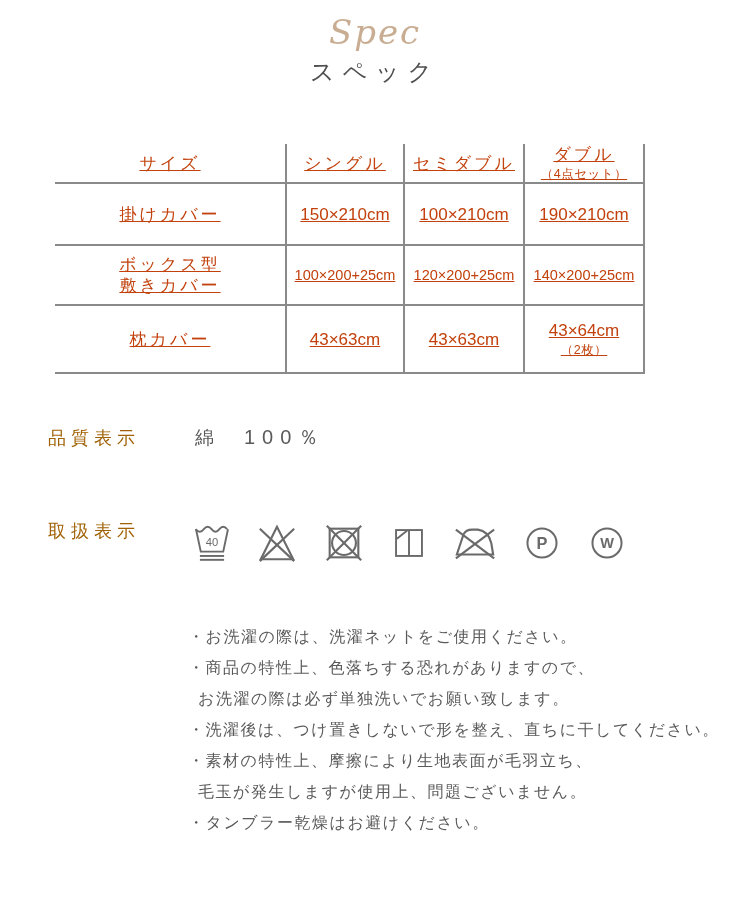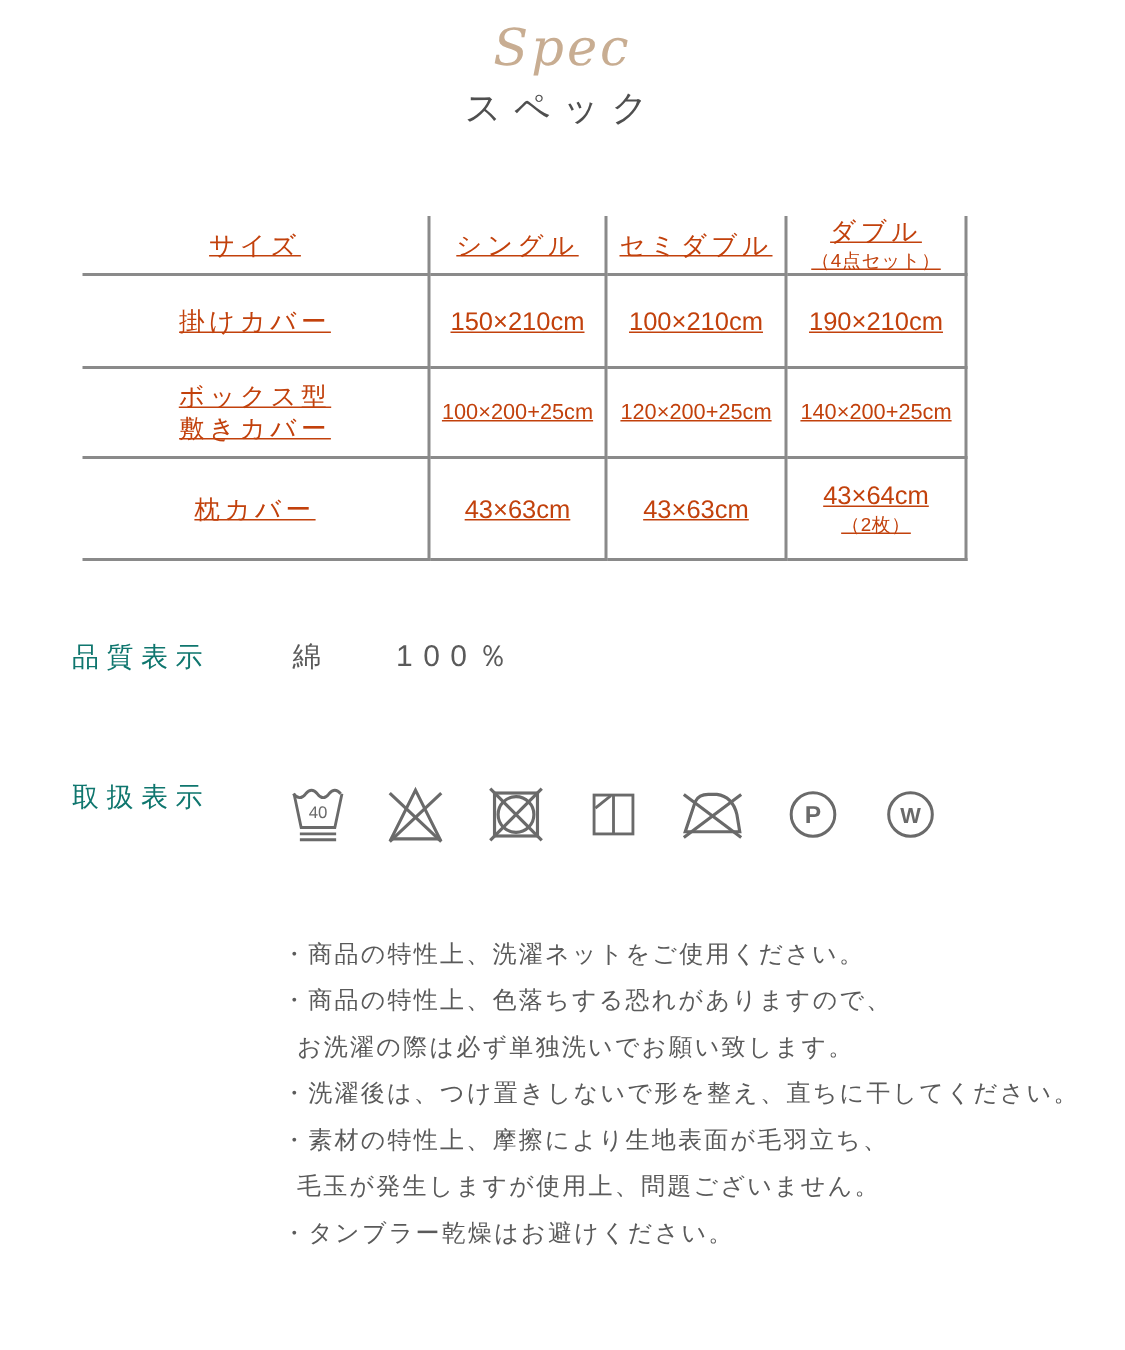--- a/index.html
+++ b/index.html
@@ -72,7 +72,7 @@
   .row-label{
     font-size:18px;
     letter-spacing:5px;
-    color:#0f766e;
+    color:#a16207;
   }
   .quality-material{margin-left:55px;font-size:19px;letter-spacing:2px;}
   .quality-value{margin-left:48px;font-size:20px;letter-spacing:7px;}

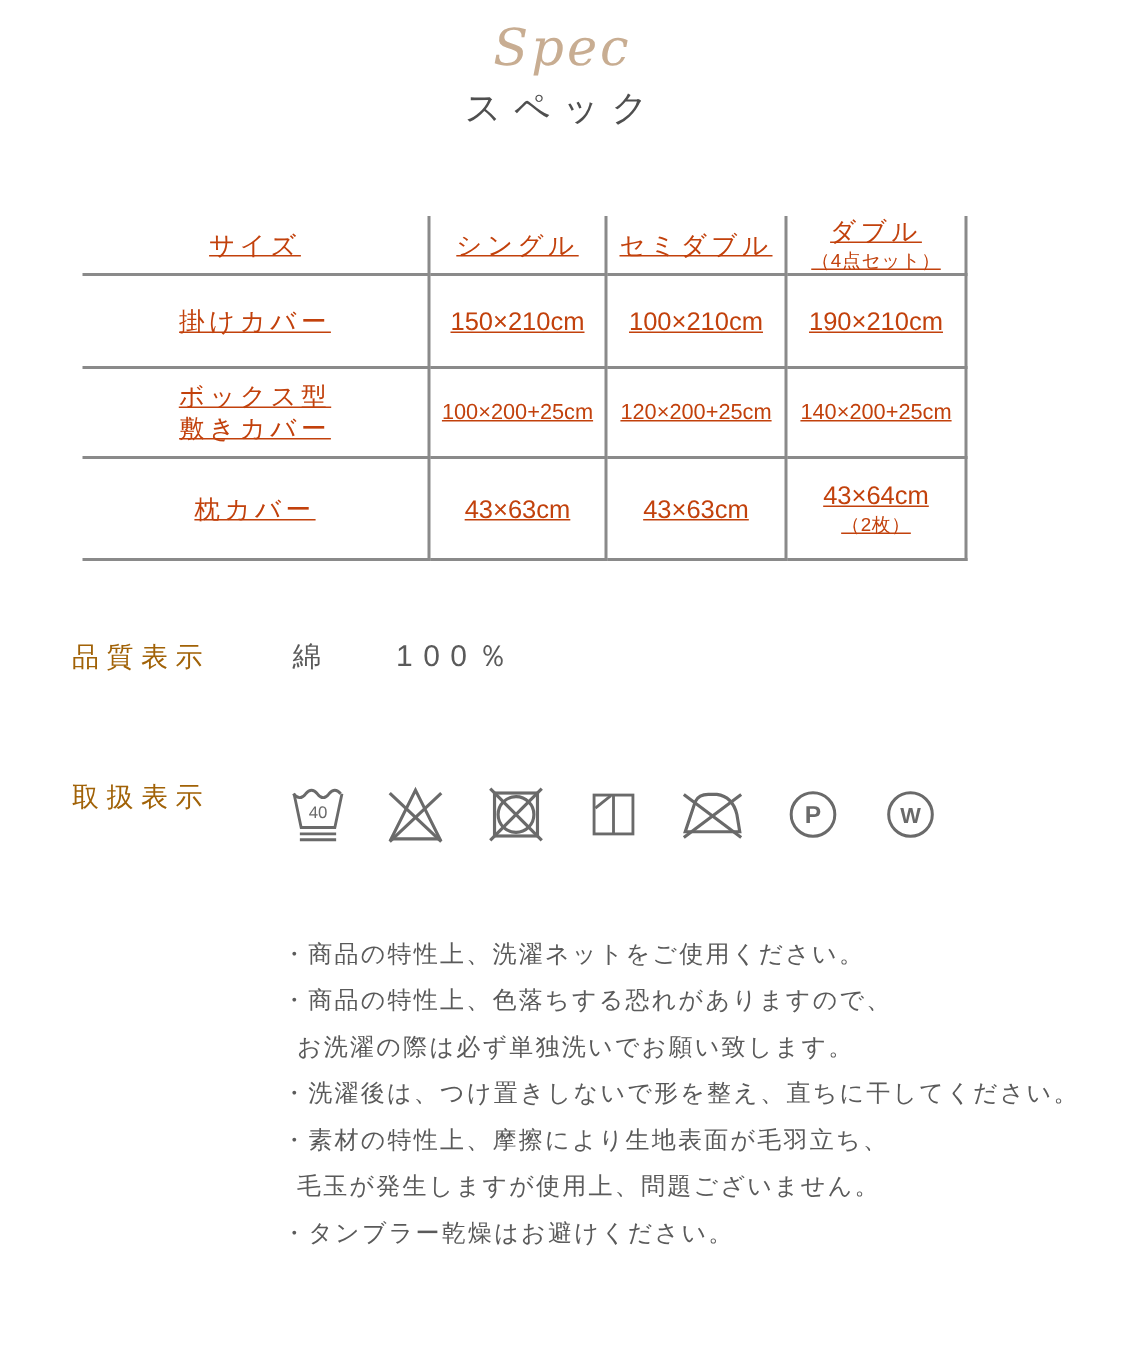--- a/index.html
+++ b/index.html
@@ -75,7 +75,7 @@
     color:#a16207;
   }
   .quality-material{margin-left:55px;font-size:19px;letter-spacing:2px;}
-  .quality-value{margin-left:48px;font-size:20px;letter-spacing:7px;}
+  .quality-value{margin-left:28px;font-size:20px;letter-spacing:7px;}
 
   .care-row{
     margin:68px 0 0 48px;

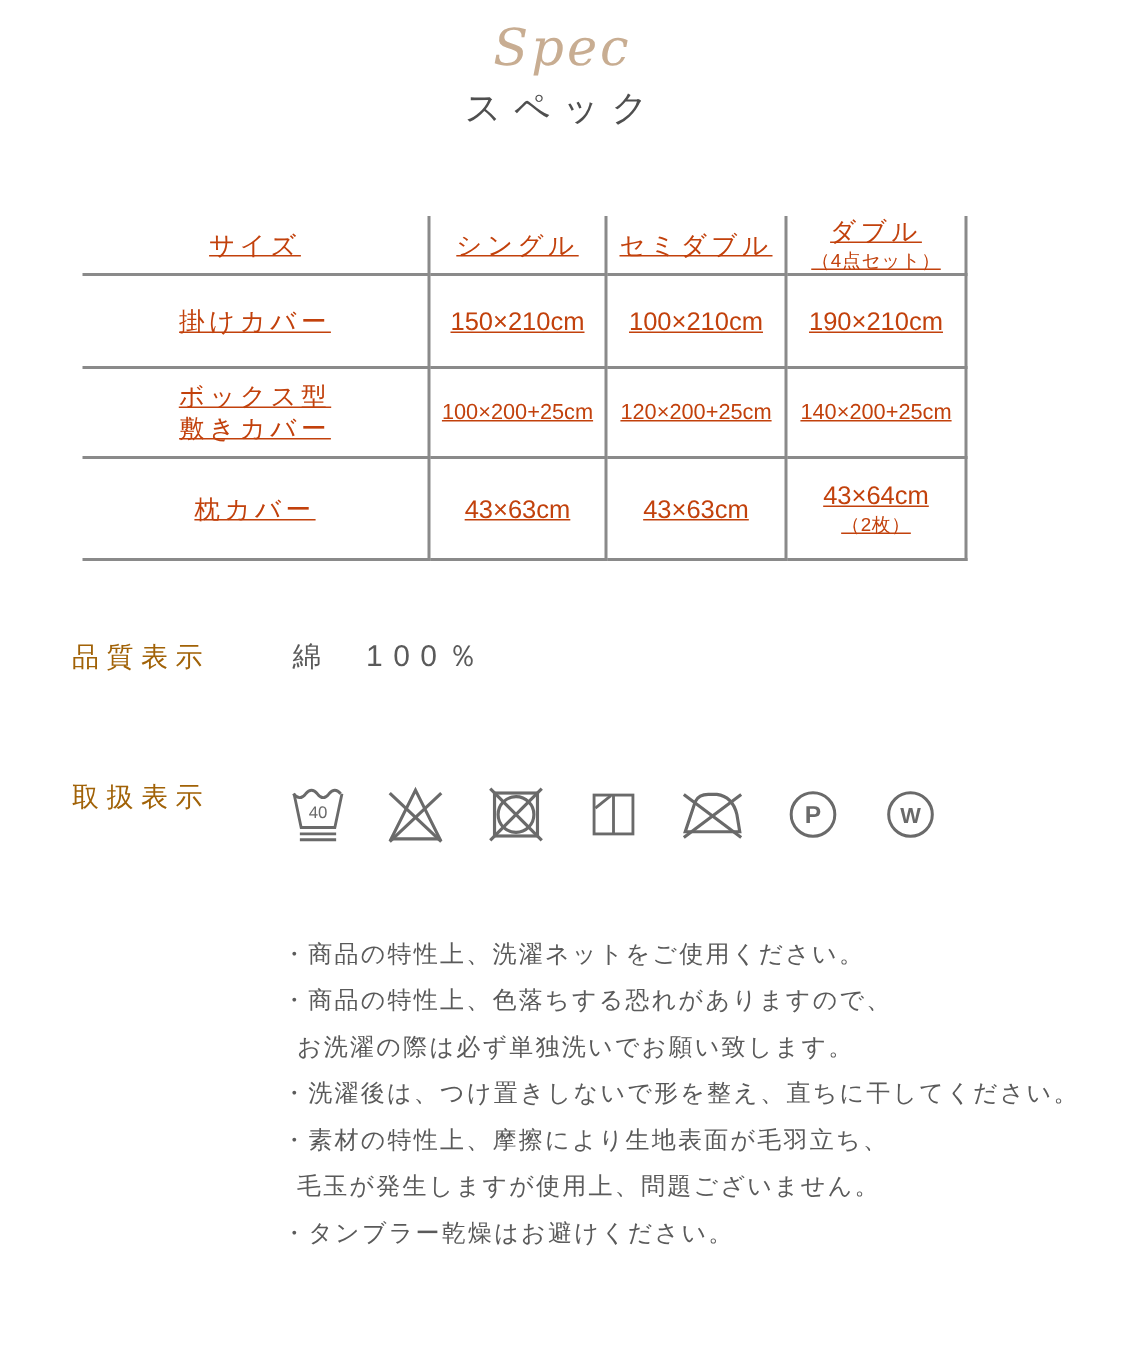--- a/index.html
+++ b/index.html
@@ -214,7 +214,7 @@
   </div>
 
   <div class="notes">
-    <div class="note-line">・商品の特性上、洗濯ネットをご使用ください。</div>
+    <div class="note-line">・お洗濯の際は、洗濯ネットをご使用ください。</div>
     <div class="note-line">・商品の特性上、色落ちする恐れがありますので、</div>
     <div class="note-line indent">お洗濯の際は必ず単独洗いでお願い致します。</div>
     <div class="note-line">・洗濯後は、つけ置きしないで形を整え、直ちに干してください。</div>

